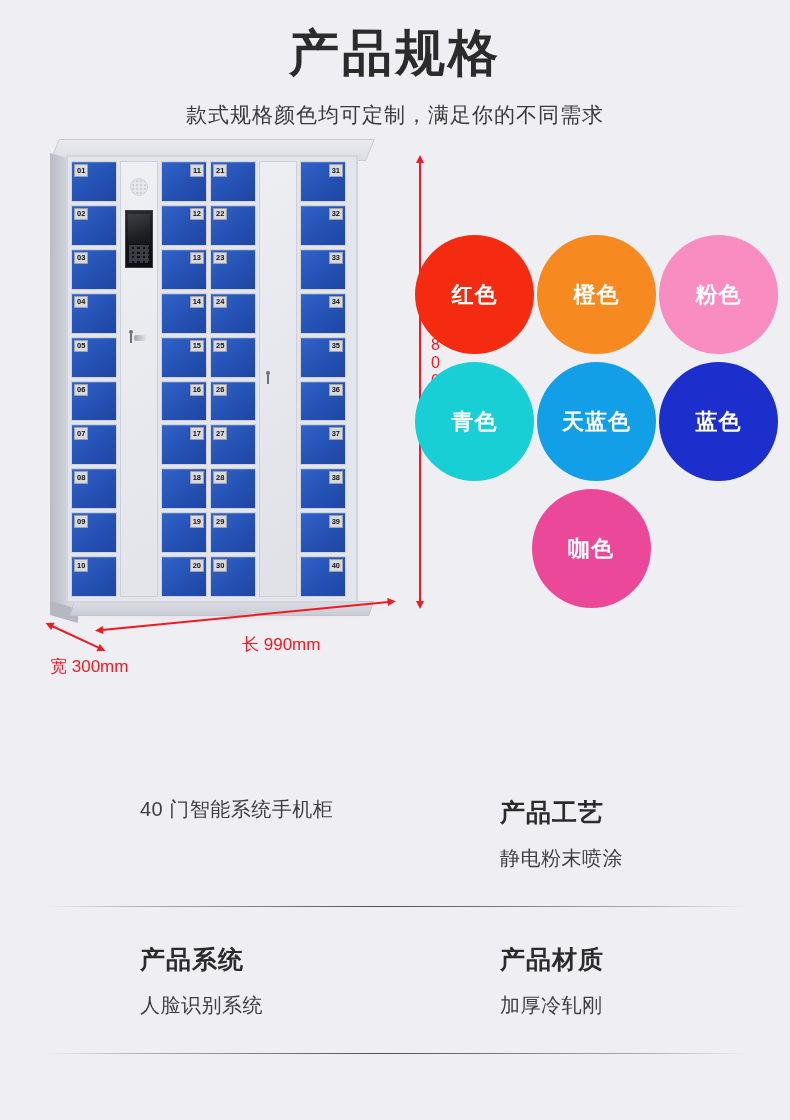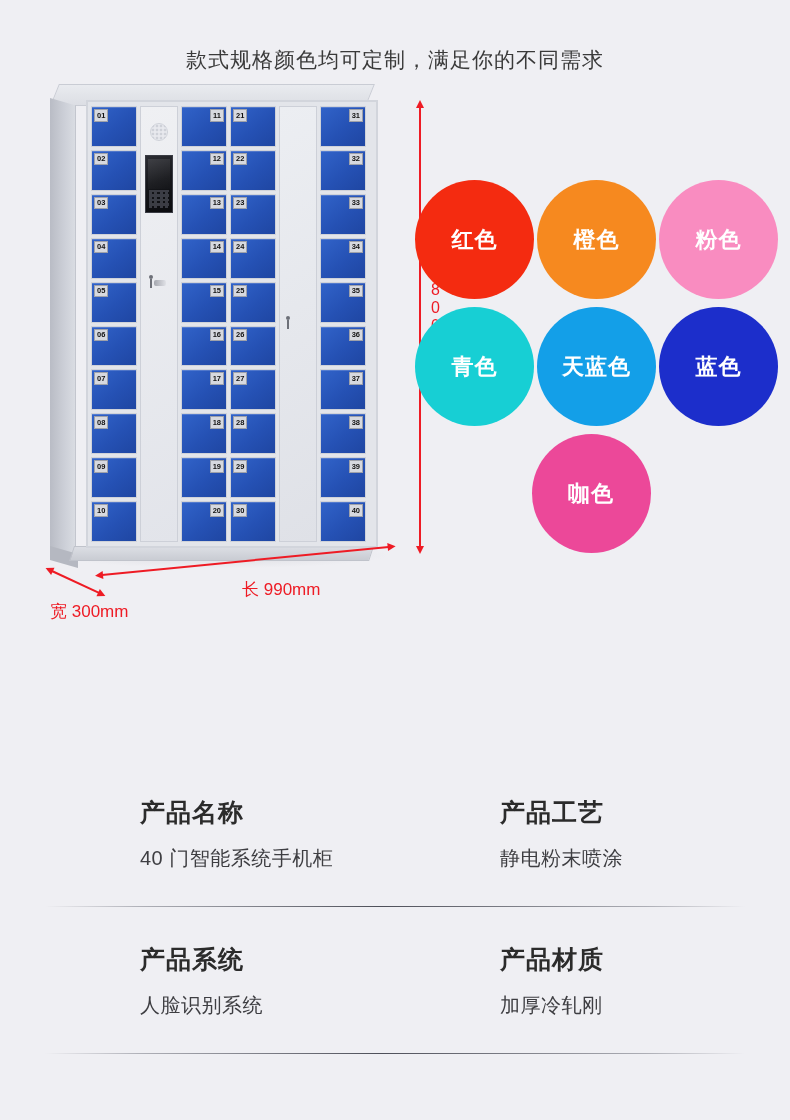--- a/index.html
+++ b/index.html
@@ -446,6 +446,7 @@
 <body>
 
 <div class="header">
+  <div class="page-title">产品规格</div>
   <div class="page-subtitle">款式规格颜色均可定制，满足你的不同需求</div>
 </div>
 

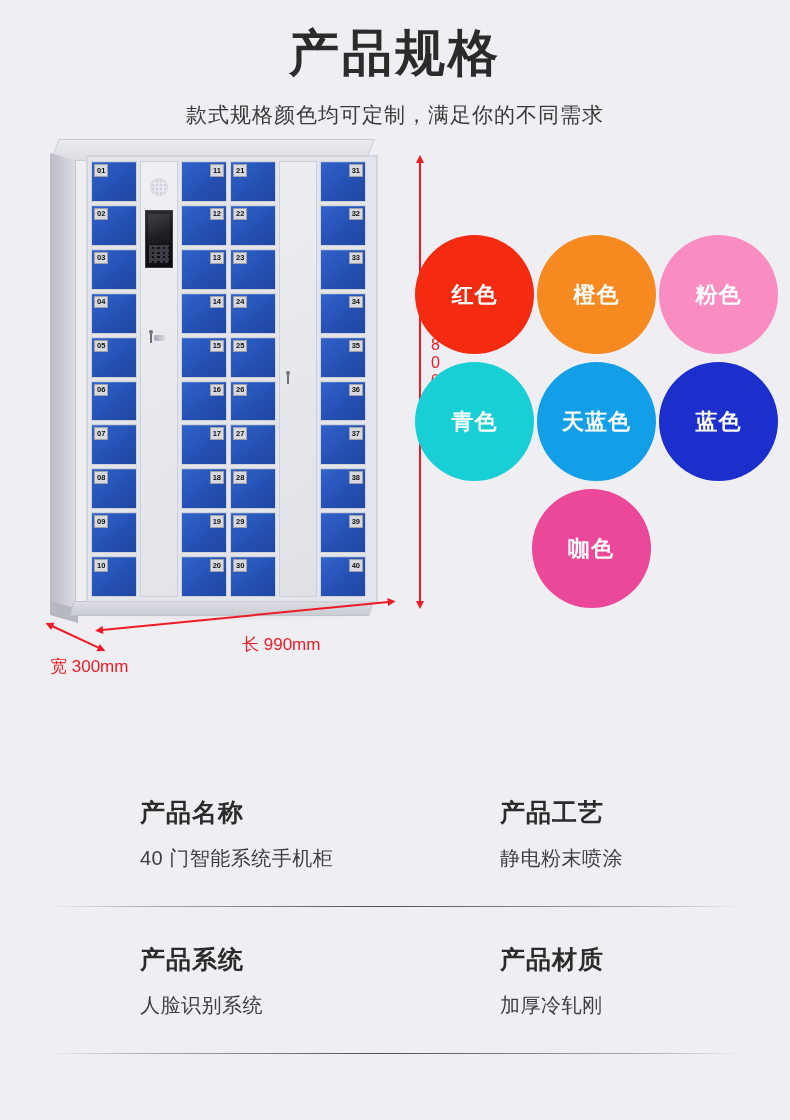--- a/index.html
+++ b/index.html
@@ -92,7 +92,7 @@
   
   .cab-face {
     position: absolute;
-    left: 40px;
+    left: 20px;
     top: 16px;
     width: 292px;
     height: 448px;

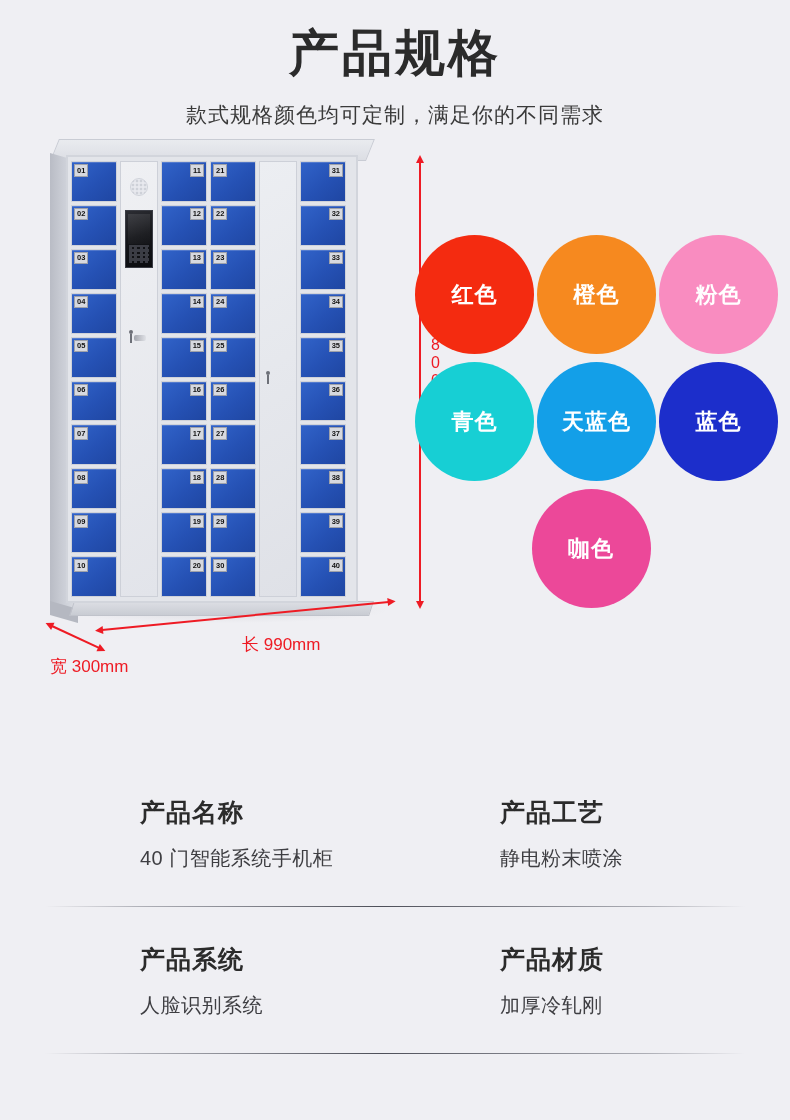--- a/index.html
+++ b/index.html
@@ -658,7 +658,6 @@
 
   <div class="spec-row">
     <div class="spec-cell">
-      <div class="spec-key">产品名称</div>
       <div class="spec-val">40 门智能系统手机柜</div>
     </div>
     <div class="spec-cell right">

